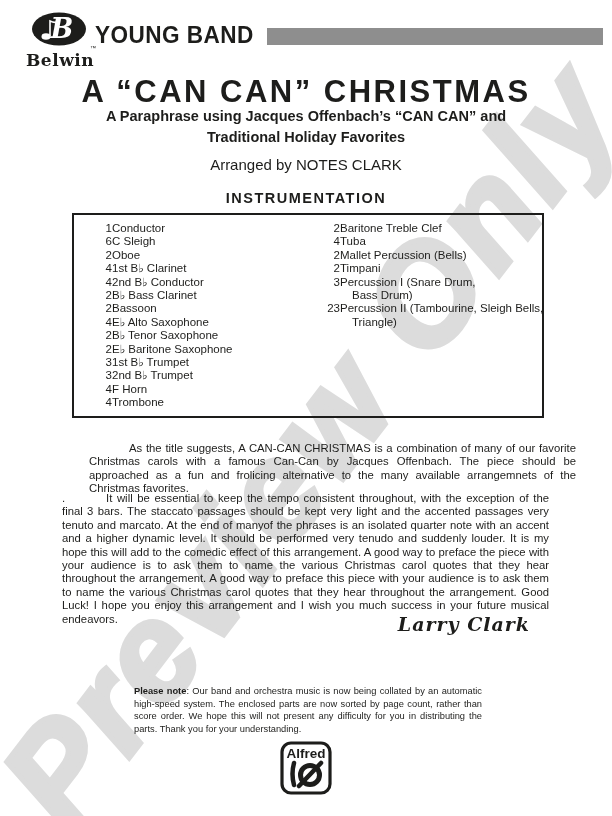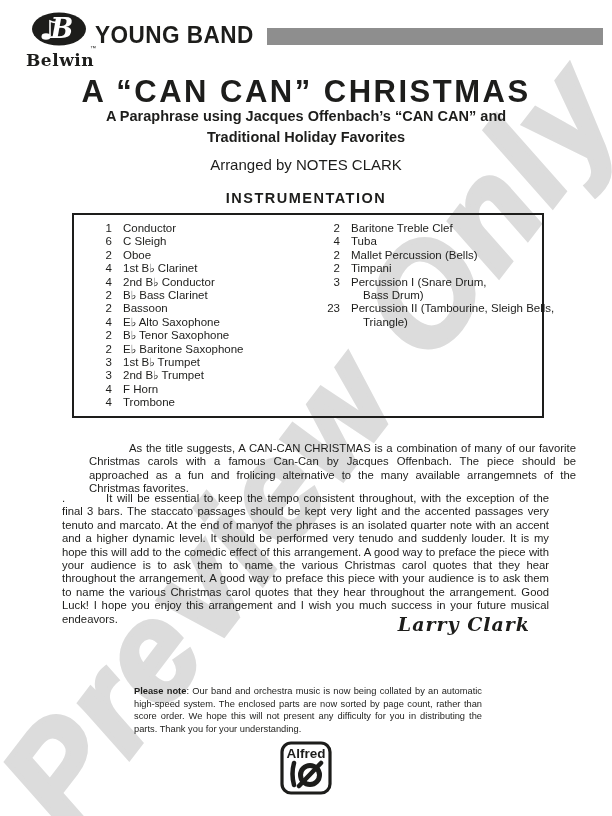--- a/index.html
+++ b/index.html
@@ -52,7 +52,7 @@
   .inst-col-right { left:242px; }
   .inst-row { display:flex; font-size:11.5px; line-height:13.4px; }
   .inst-qty { flex:none; width:24px; text-align:right; }
-  .inst-name { margin-left:11px; white-space:nowrap; }
+  .inst-name { white-space:nowrap; }
   .inst-name .cont { padding-left:12px; }
 
   

